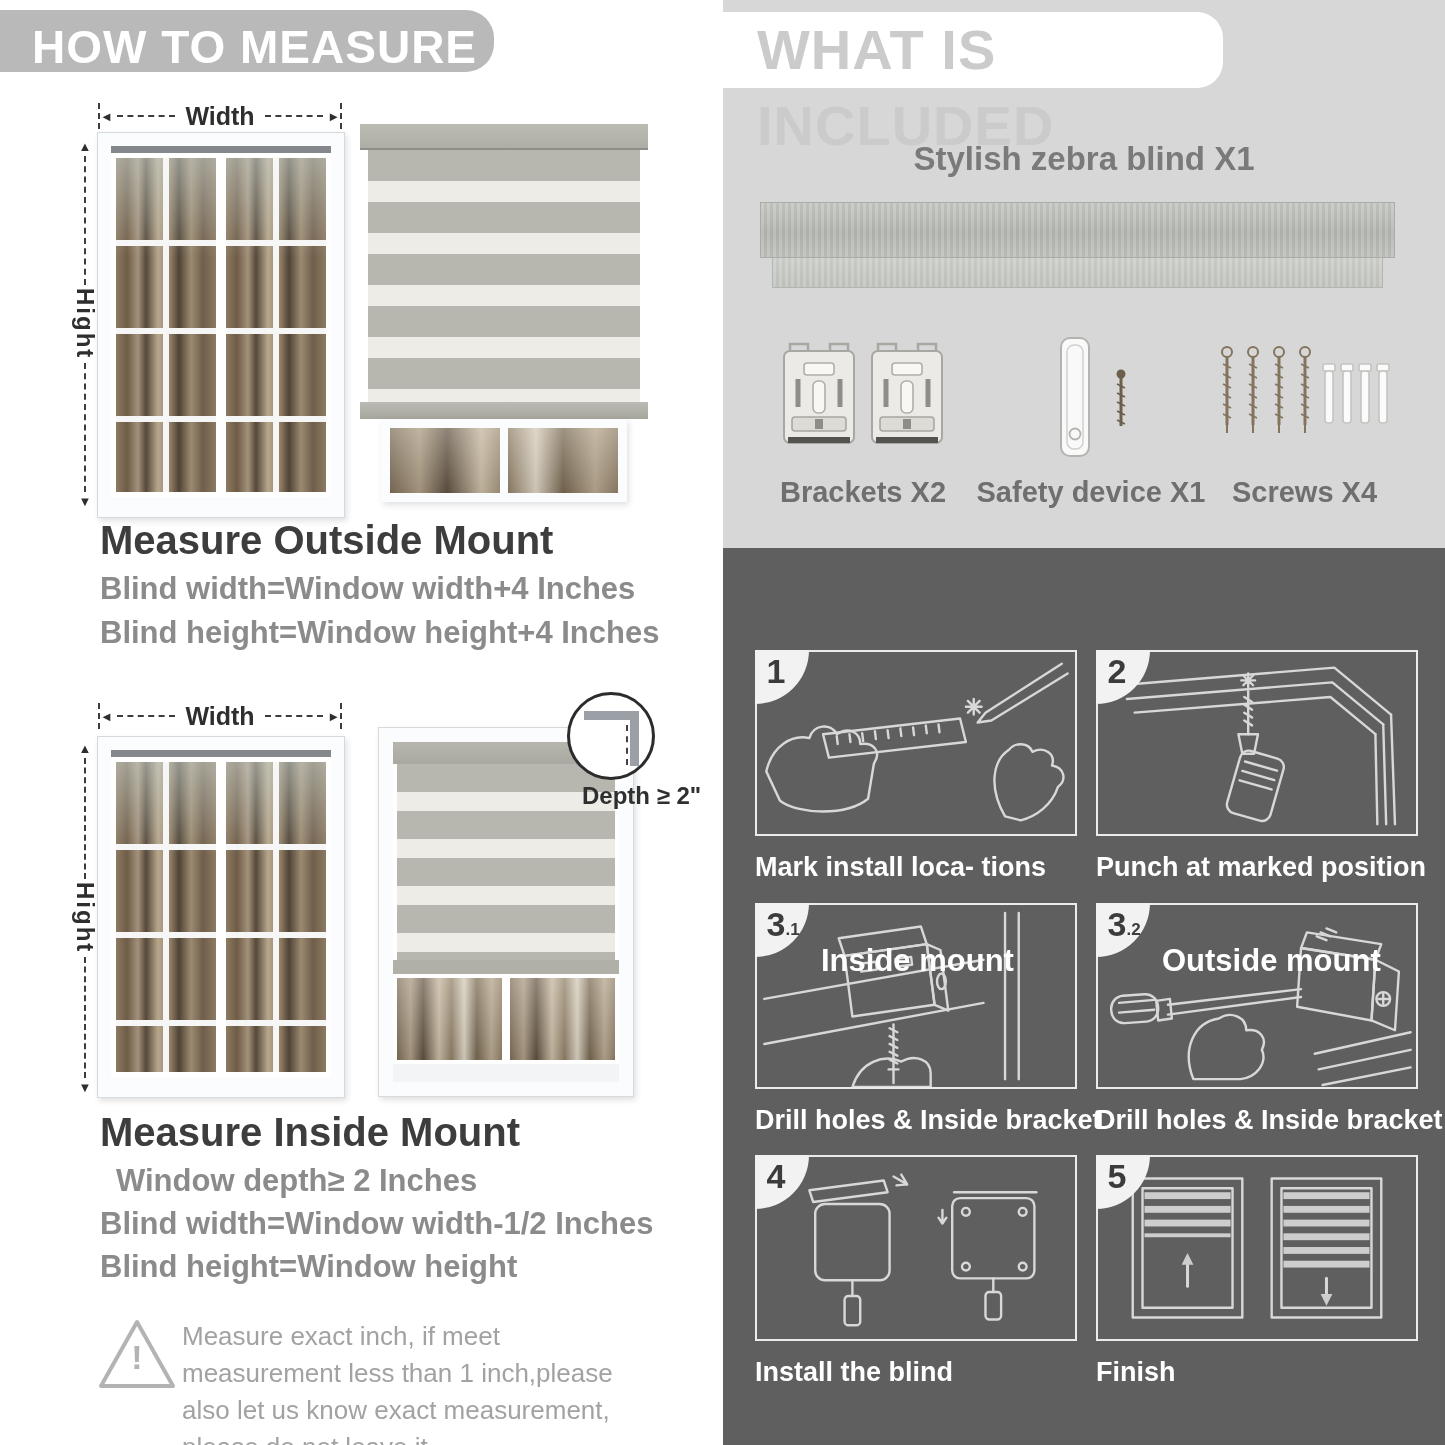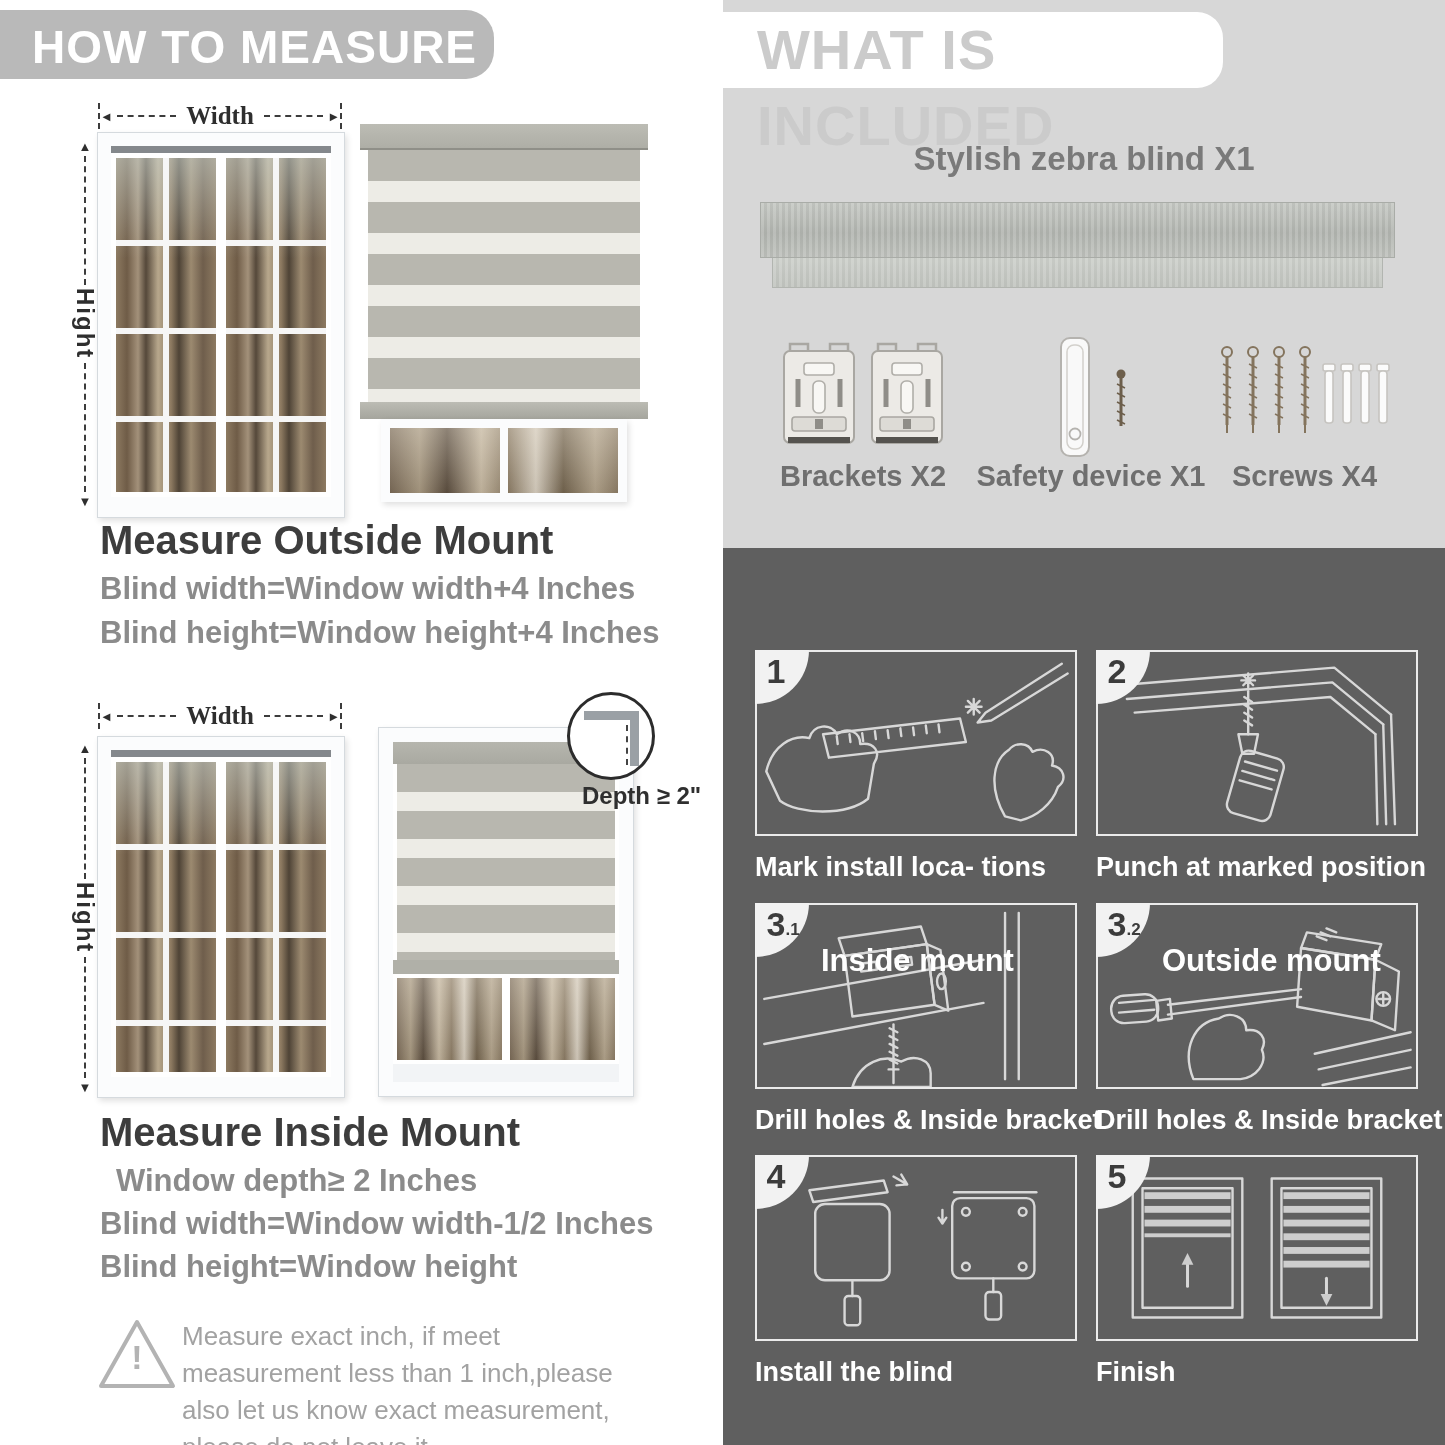--- a/index.html
+++ b/index.html
@@ -11,7 +11,7 @@
 
   
   .left-header{
-    left:0;top:10px;width:494px;height:69px;background:#b9b9b9;
+    left:0;top:10px;width:494px;height:62px;background:#b9b9b9;
     border-radius:0 28px 28px 0;color:#ffffff;font-weight:bold;font-size:46px;
     line-height:74px;padding-left:32px;box-sizing:border-box;letter-spacing:1px;
   }

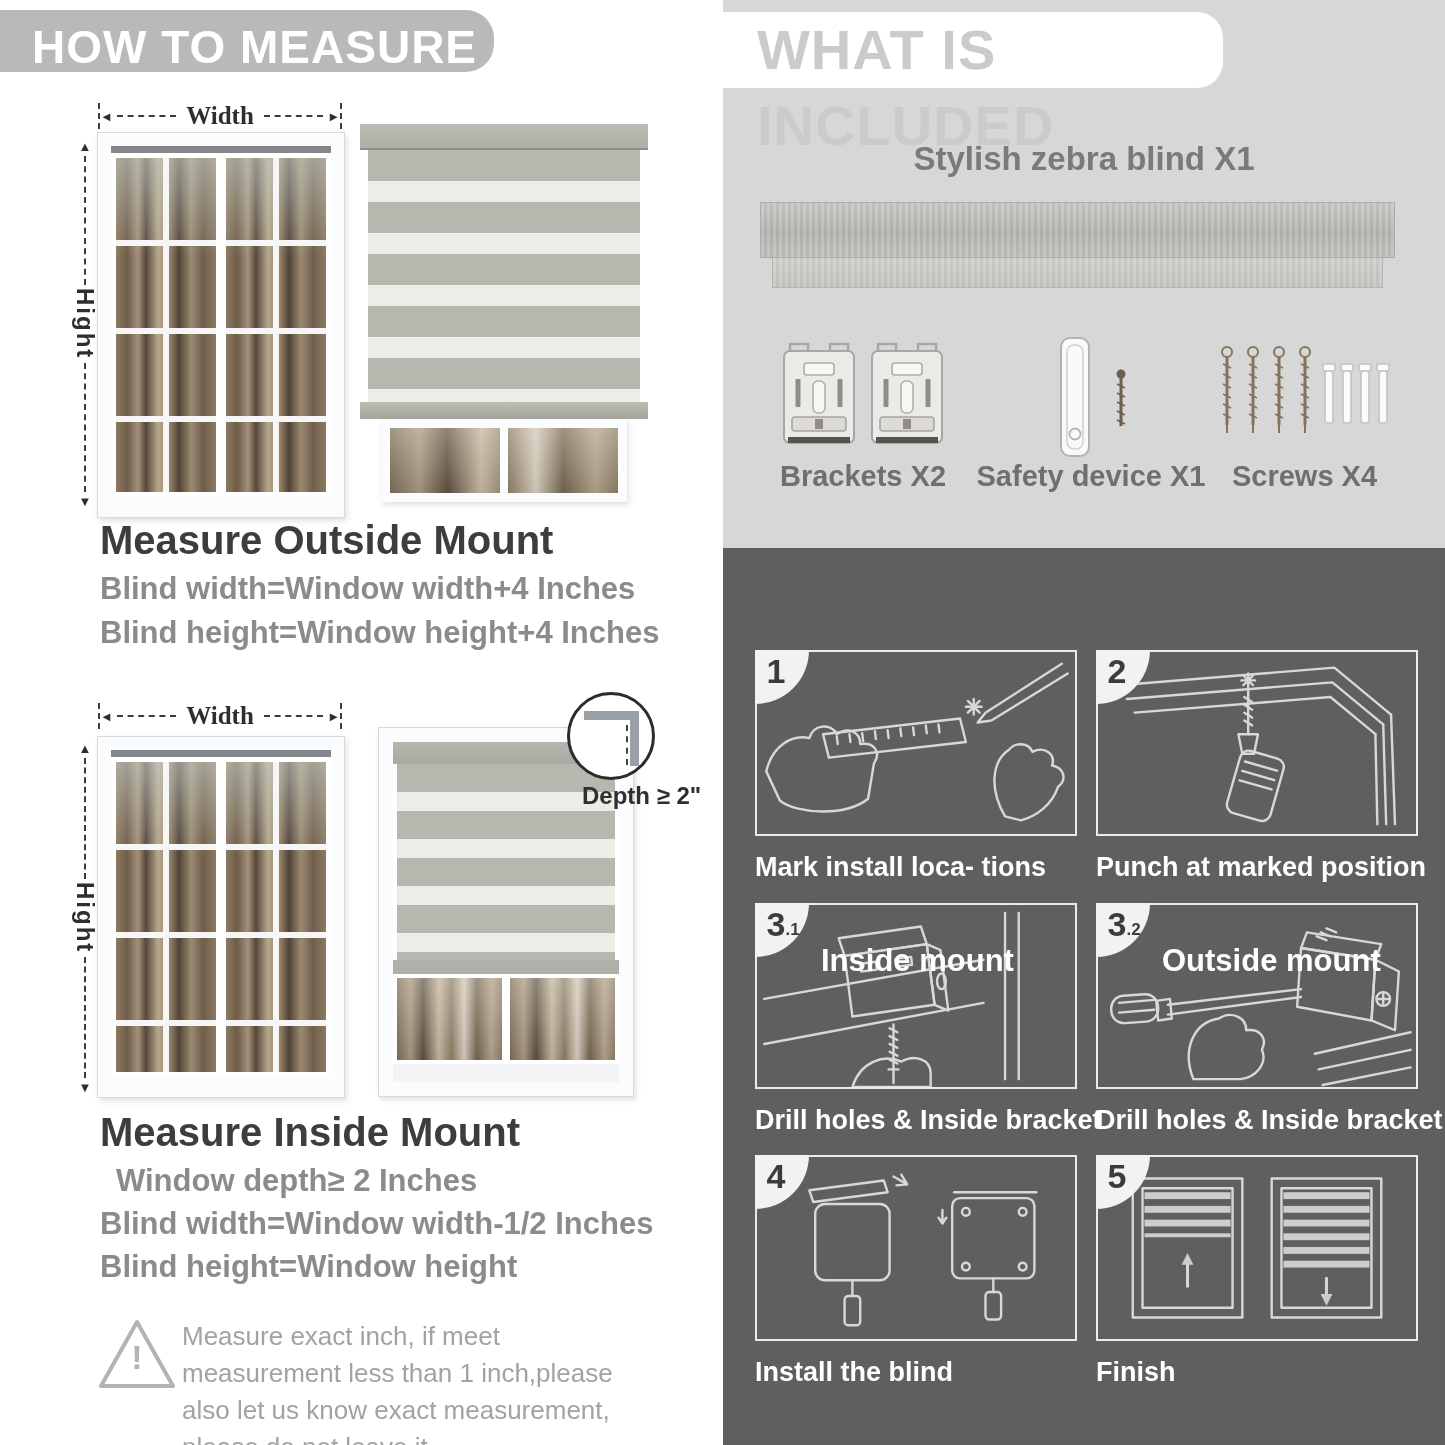--- a/index.html
+++ b/index.html
@@ -19,7 +19,7 @@
   .harrow{display:flex;align-items:center;height:28px;}
   .harrow .ah{color:#2e2e2e;font-size:13px;line-height:1;}
   .harrow .hdash{flex:1;border-top:2.5px dashed #3c3c3c;height:0;margin:0 4px;}
-  .harrow .hlbl{font-size:25px;font-weight:bold;color:#2e2e2e;padding:0 6px;white-space:nowrap;font-family:Liberation Serif, serif;}
+  .harrow .hlbl{font-size:25px;font-weight:bold;color:#2e2e2e;padding:0 6px;white-space:nowrap;}
   .htick{width:0;height:26px;border-left:2px dashed #3c3c3c;}
   .varrow{display:flex;flex-direction:column;align-items:center;width:26px;}
   .varrow .ah{color:#2e2e2e;font-size:13px;line-height:1;}

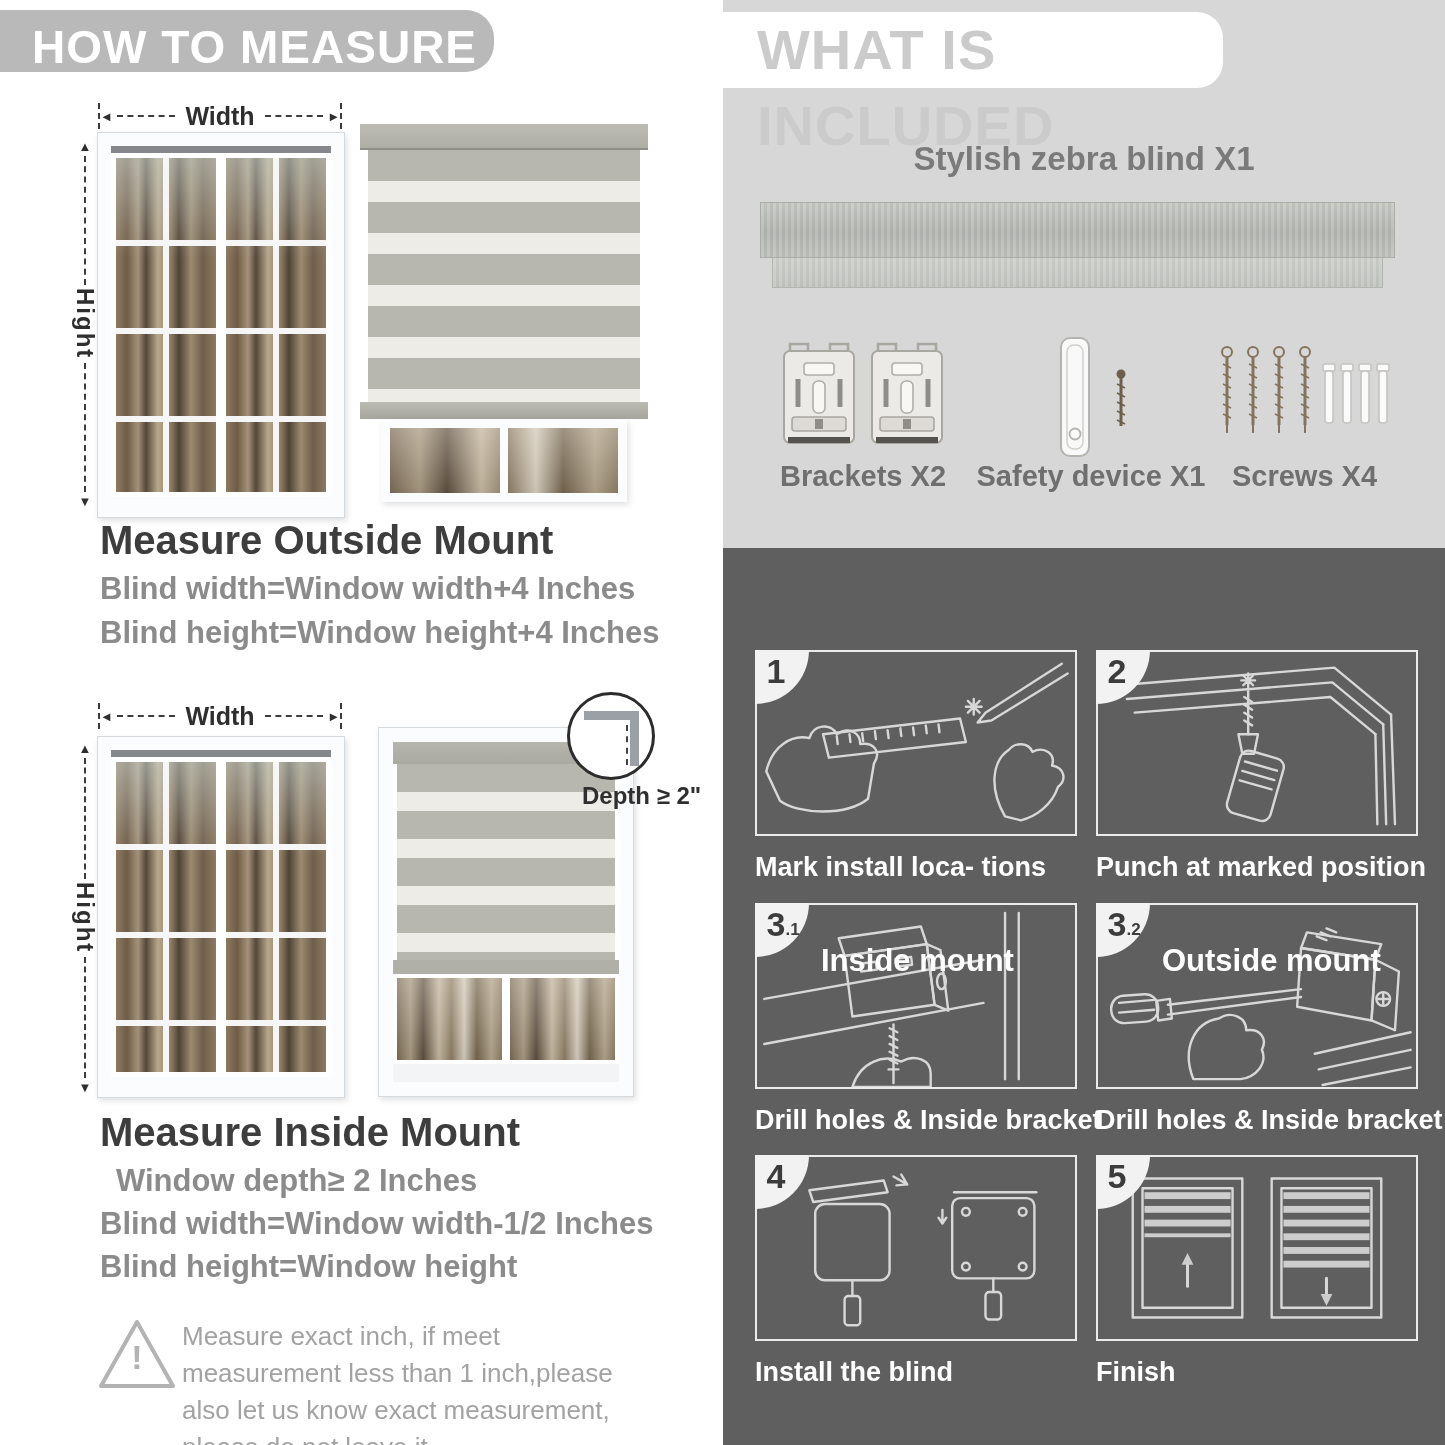--- a/index.html
+++ b/index.html
@@ -103,7 +103,7 @@
       repeating-linear-gradient(90deg, rgba(255,255,255,.10) 0 3px, rgba(0,0,0,.03) 3px 6px),
       linear-gradient(180deg,#cdd0cb,#c2c5c0);
     border:1px solid #b2b5b0;border-top:none;box-sizing:border-box;}
-  .comp{display:flex;flex-direction:column;align-items:center;}
+  .comp{display:flex;flex-direction:column;align-items:center;gap:16px;}
   .comp .art-zone{height:124px;display:flex;align-items:center;justify-content:center;}
   .comp-label{font-size:29px;font-weight:bold;color:#6f6f6f;white-space:nowrap;}
 

